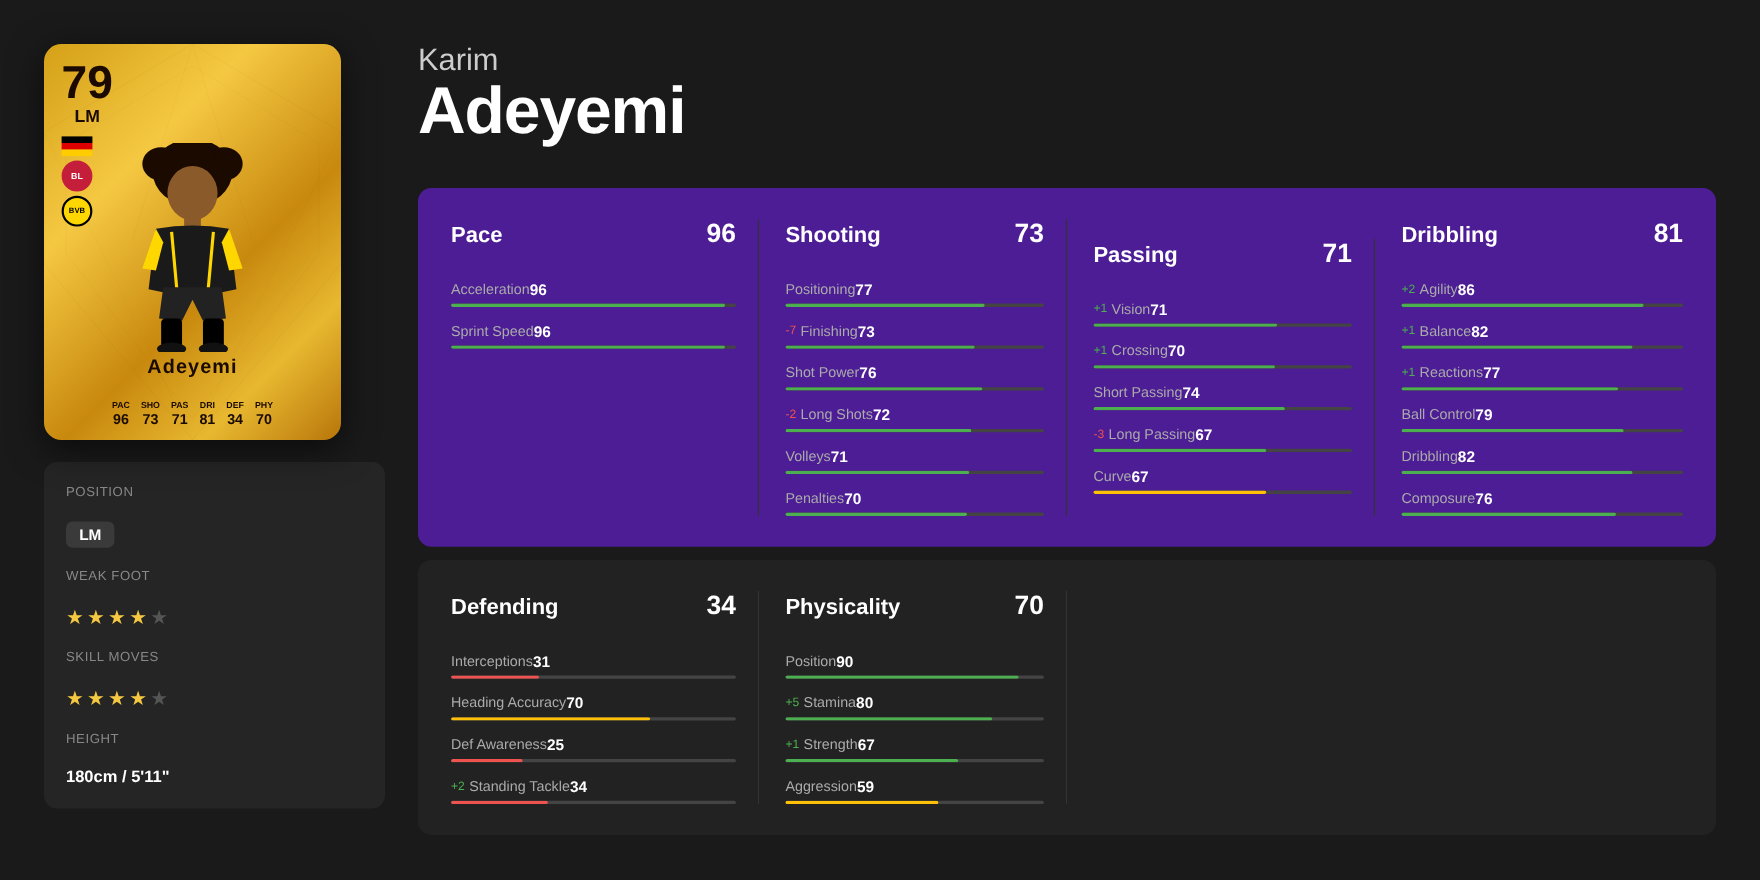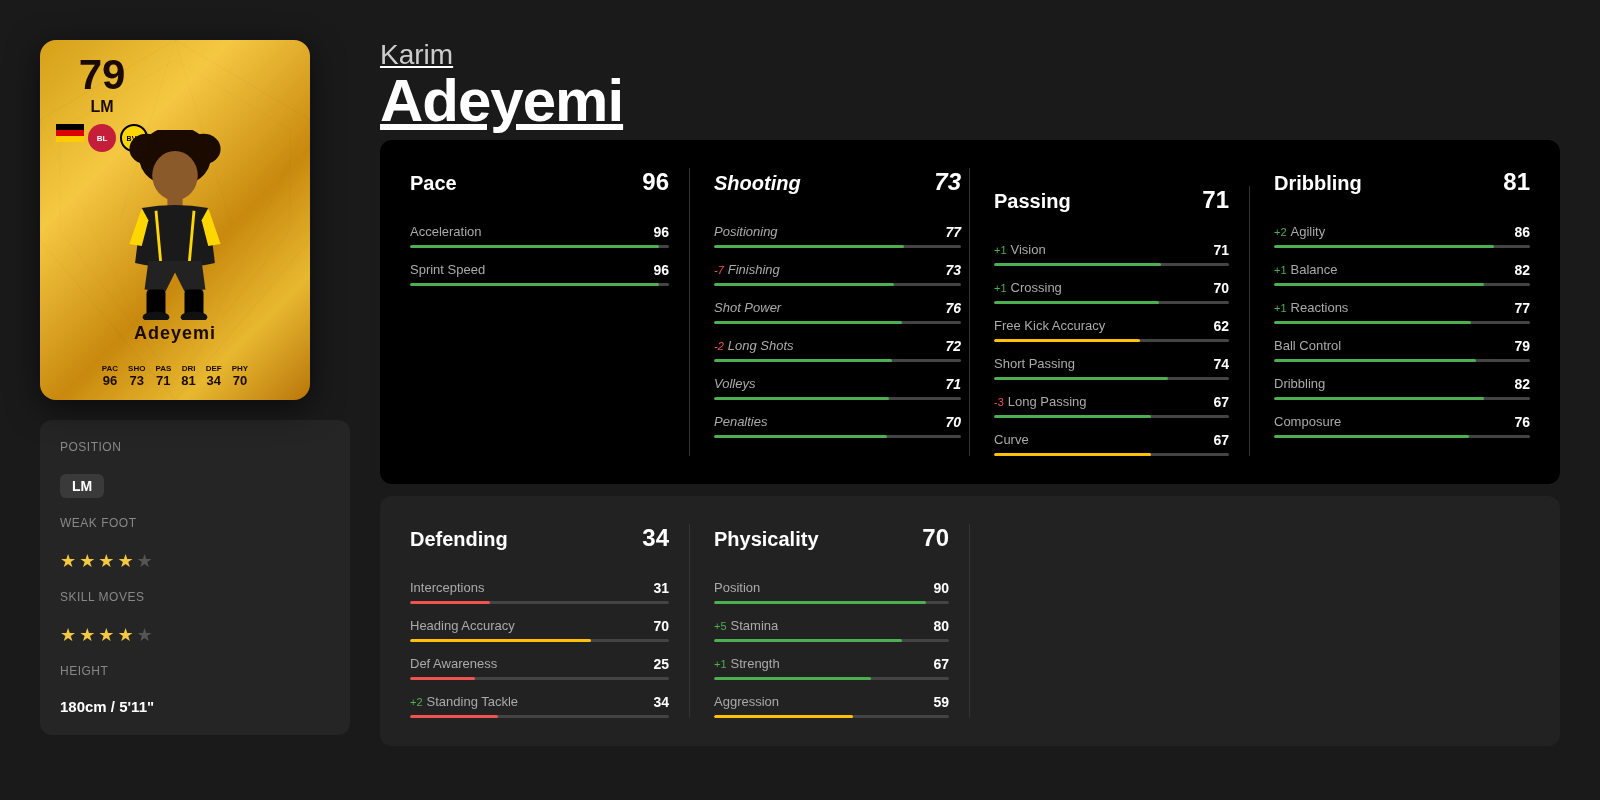--- a/index.html
+++ b/index.html
@@ -231,8 +231,7 @@
     }
 
     .player-header {
-      margin-bottom: 9px;
-      text-decoration: underline;
+      margin-bottom: 40px;
     }
 
     .player-first-name {

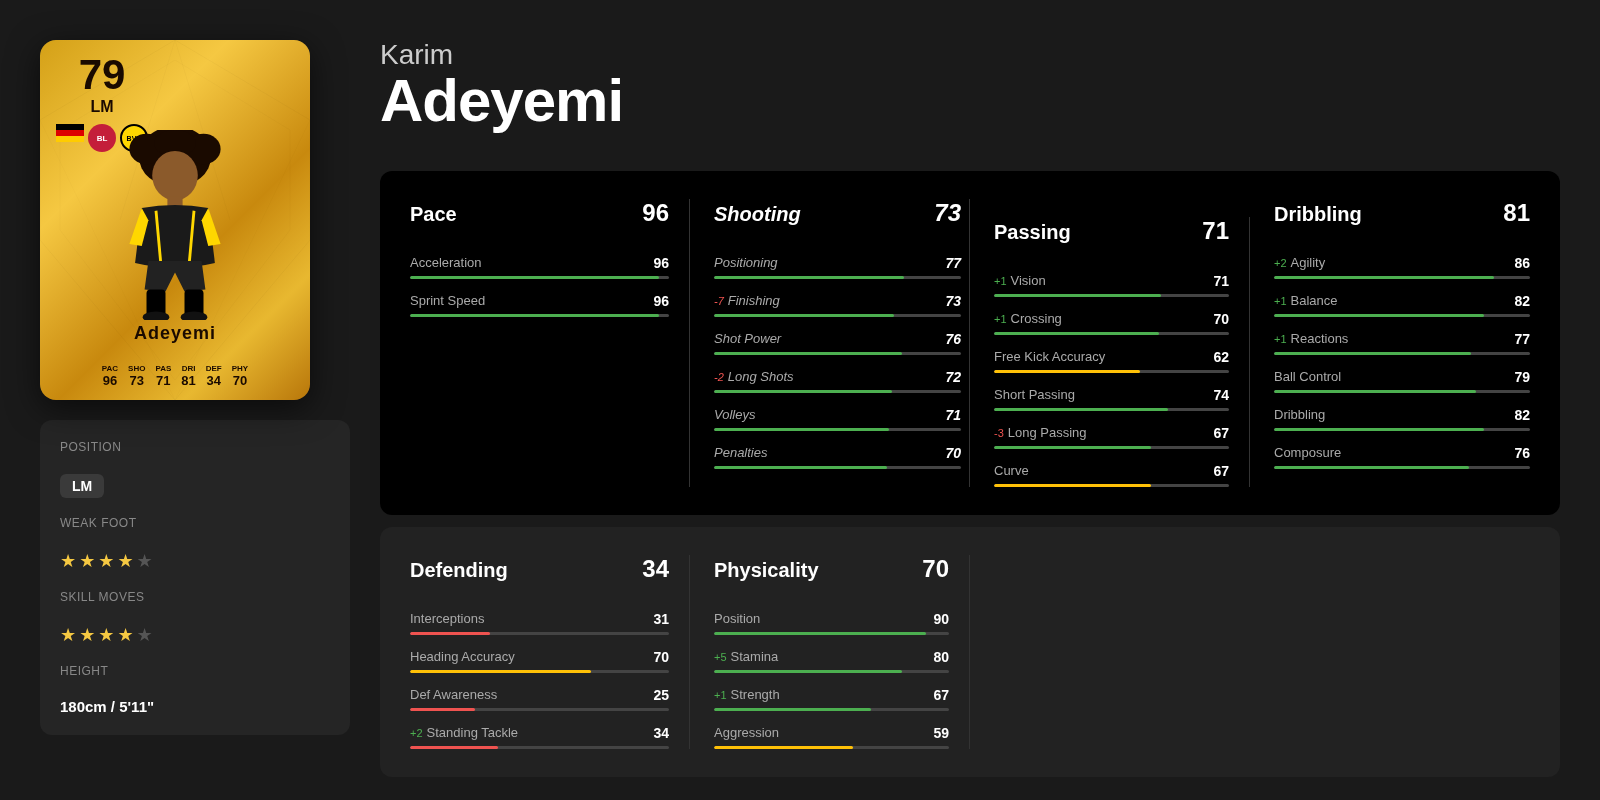--- a/index.html
+++ b/index.html
@@ -71,6 +71,7 @@
 
     .card-flags {
       display: flex;
+      flex-direction: column;
       gap: 4px;
       margin-top: 8px;
     }

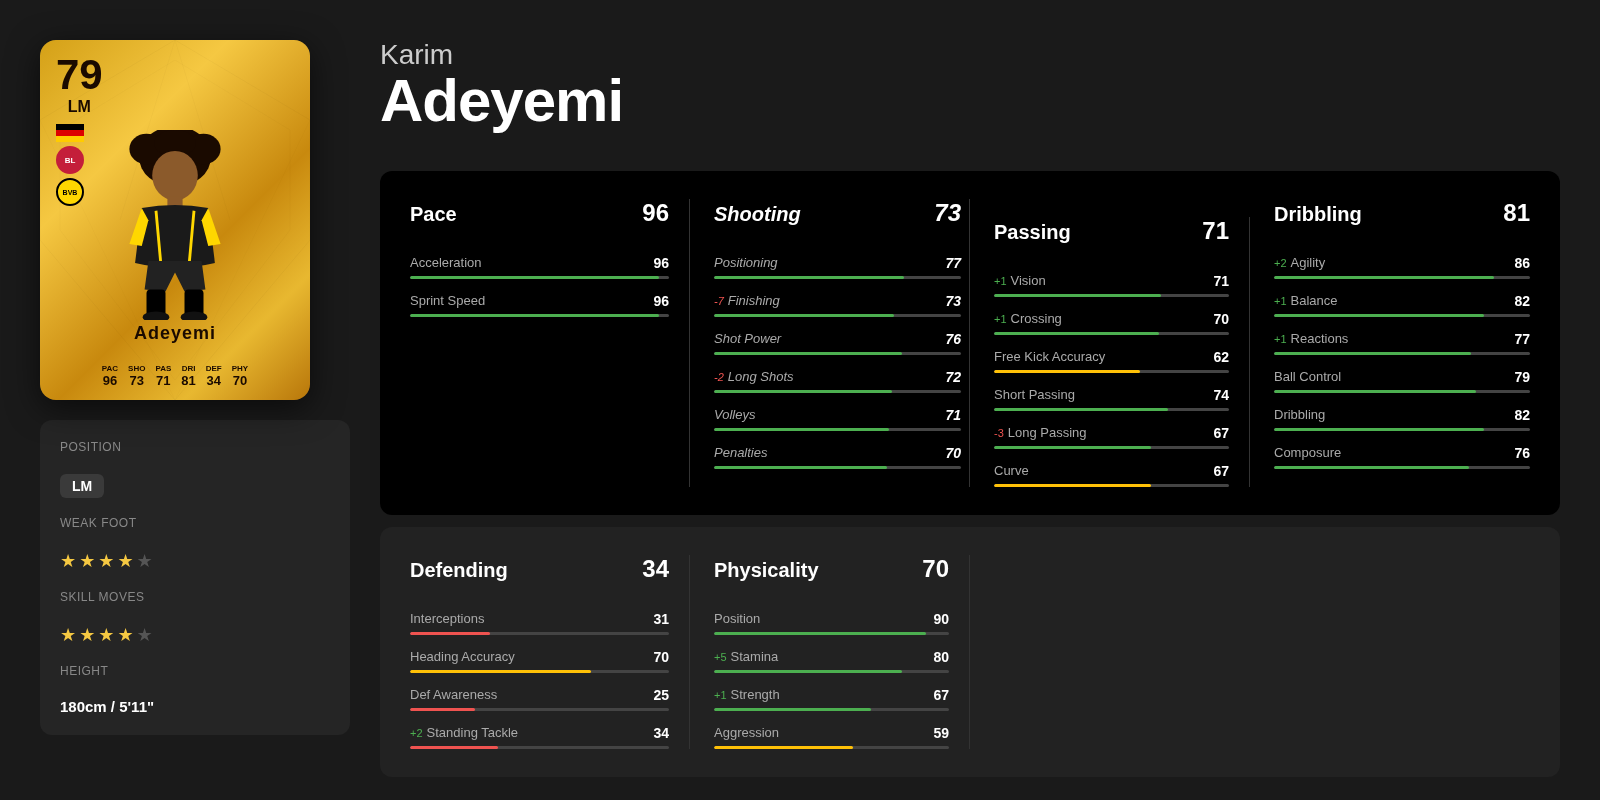--- a/index.html
+++ b/index.html
@@ -252,7 +252,7 @@
 
     
     .stats-container {
-      background: #000000;
+      background: #4c1d95;
       border-radius: 12px;
       padding: 28px 30px;
       display: grid;

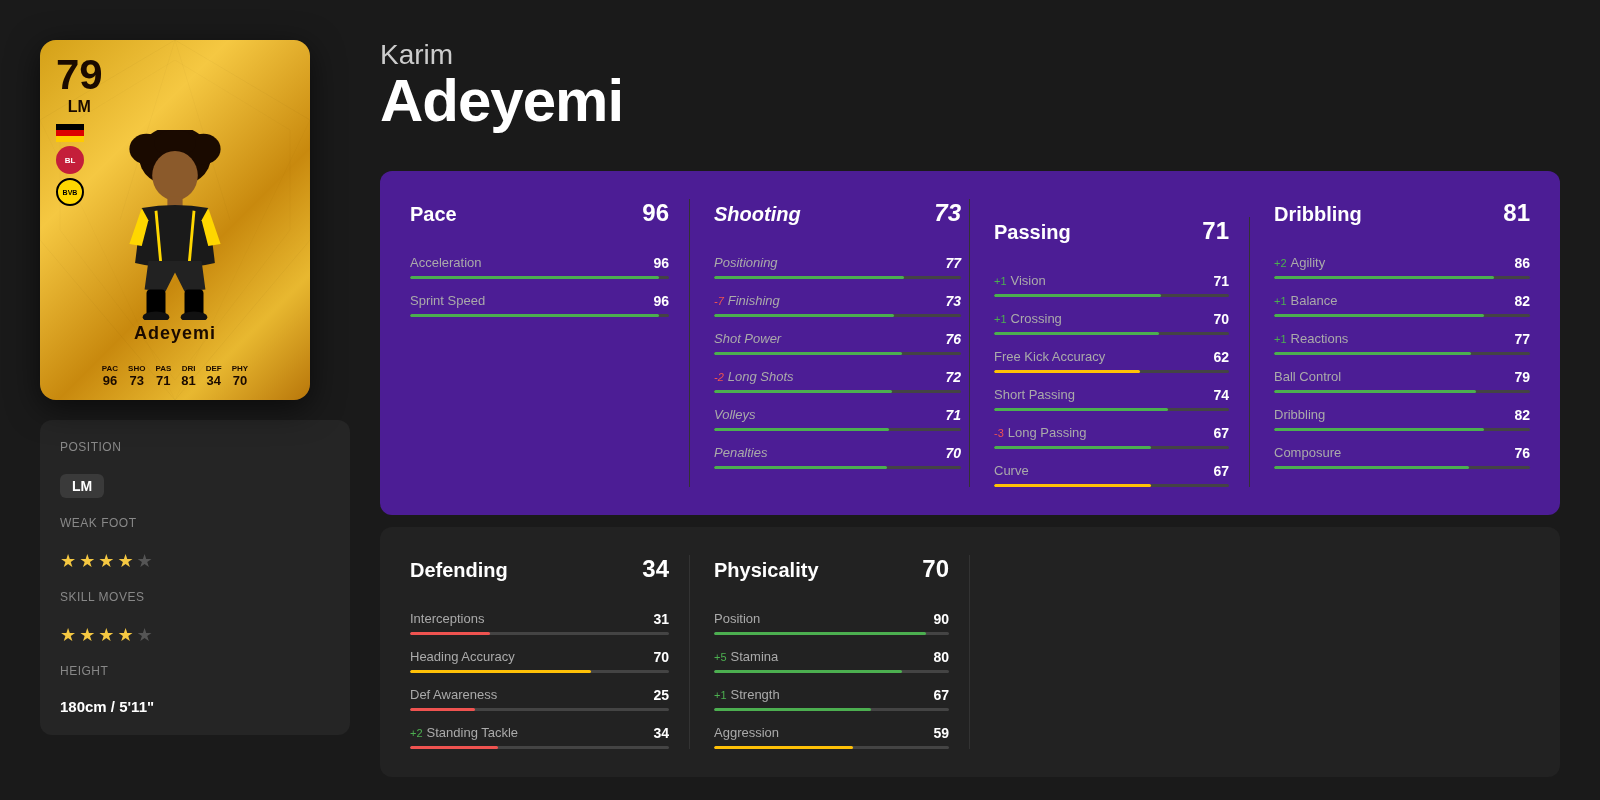--- a/index.html
+++ b/index.html
@@ -501,7 +501,7 @@
       </div>
 
   </div>
-        <div class="stat-category" style="border-right: 1px solid rgb(51, 51, 51); padding-right: 8px; padding-left: 24px; font-style: italic;">
+        <div class="stat-category" style="border-right: 1px solid rgb(51, 51, 51); padding-right: 20px; padding-left: 24px;">
     <div class="category-header">
       <span class="category-name">Shooting</span>
       <span class="category-value">73</span>

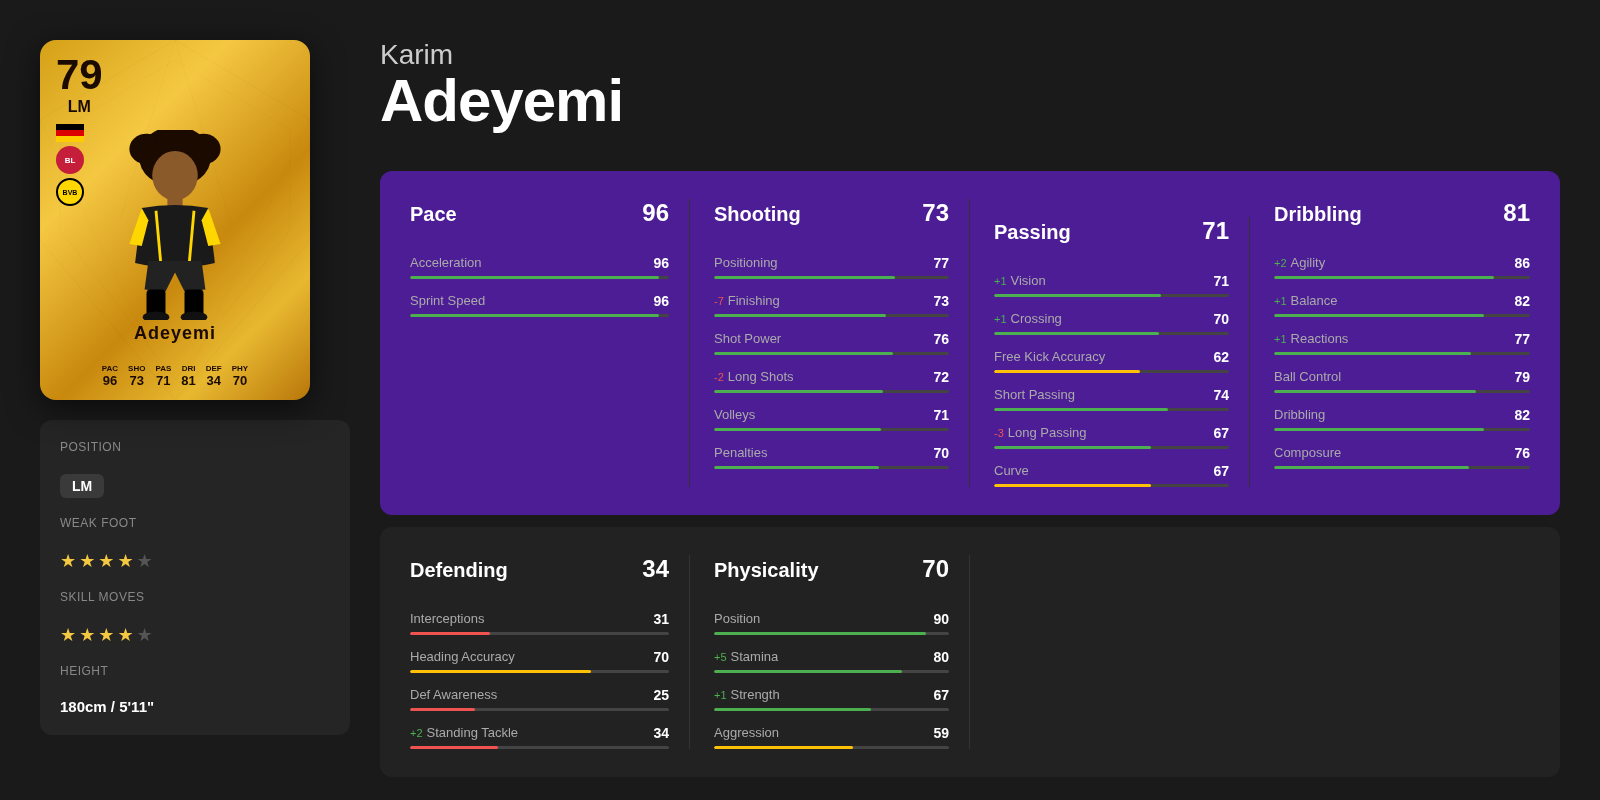--- a/index.html
+++ b/index.html
@@ -304,7 +304,7 @@
 
     .stat-info {
       display: flex;
-      justify-content: space-between;
+      justify-content: flex-start;
       align-items: center;
       margin-bottom: 5px;
     }

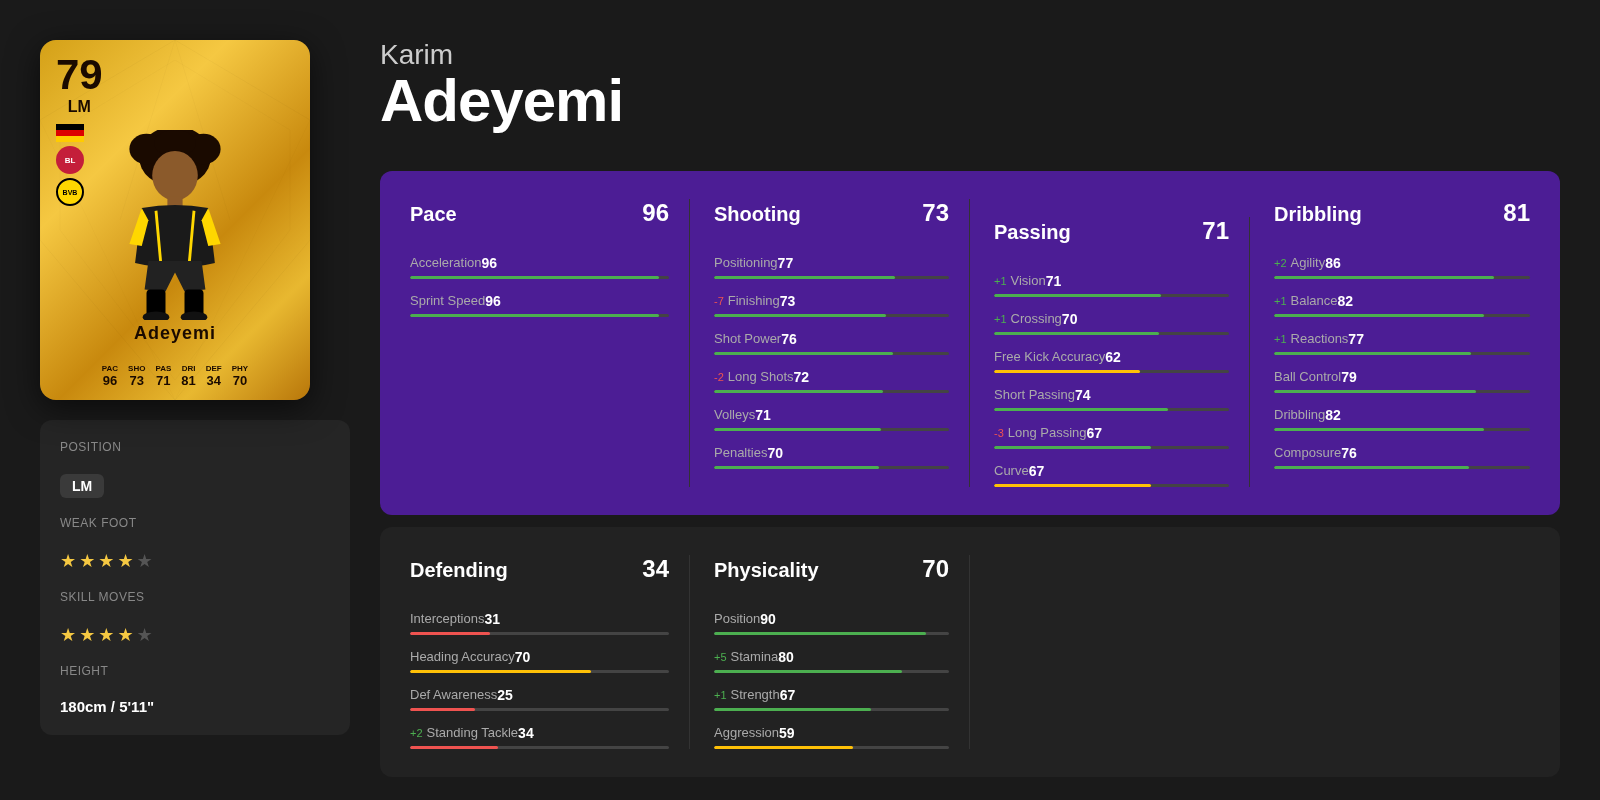--- a/index.html
+++ b/index.html
@@ -594,15 +594,6 @@
         </div>
       </div>
 
-      <div class="stat-row">
-        <div class="stat-info">
-          <span class="stat-name">Free Kick Accuracy</span>
-          <span class="stat-value">62</span>
-        </div>
-        <div class="stat-bar">
-          <div class="stat-bar-fill" style="width:62%; background:#ffc107;"></div>
-        </div>
-      </div>
 
       <div class="stat-row">
         <div class="stat-info">

